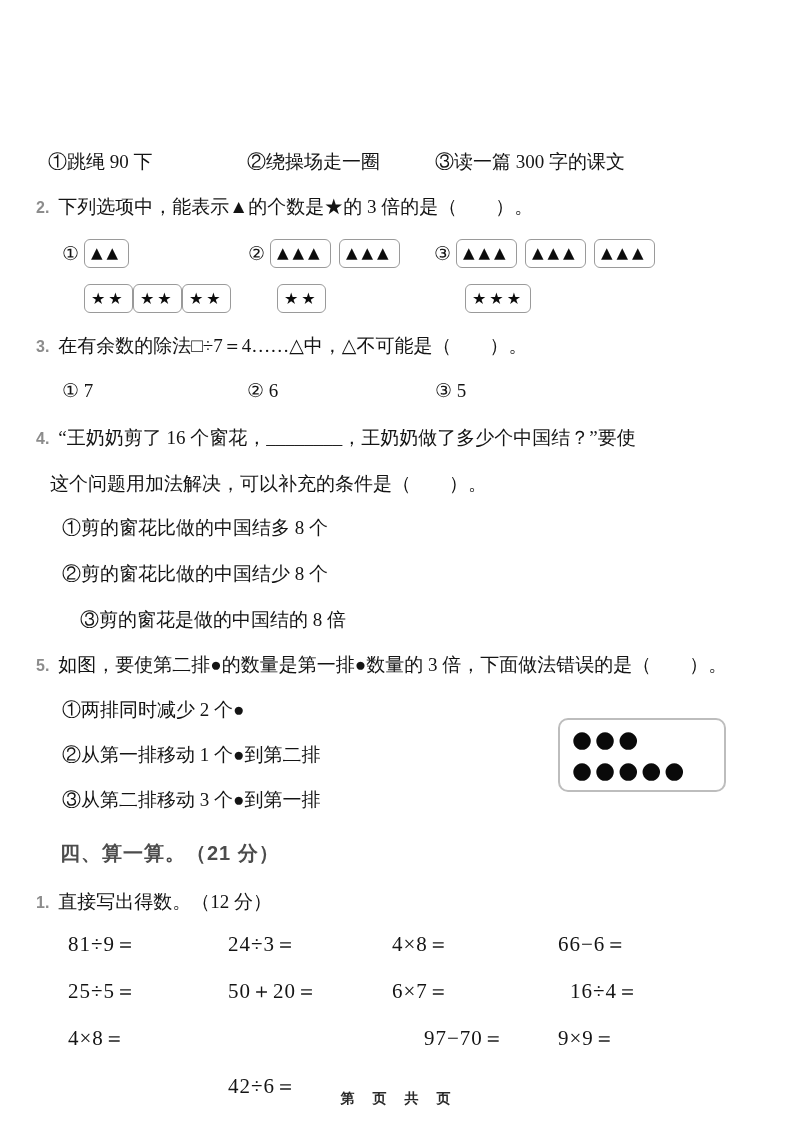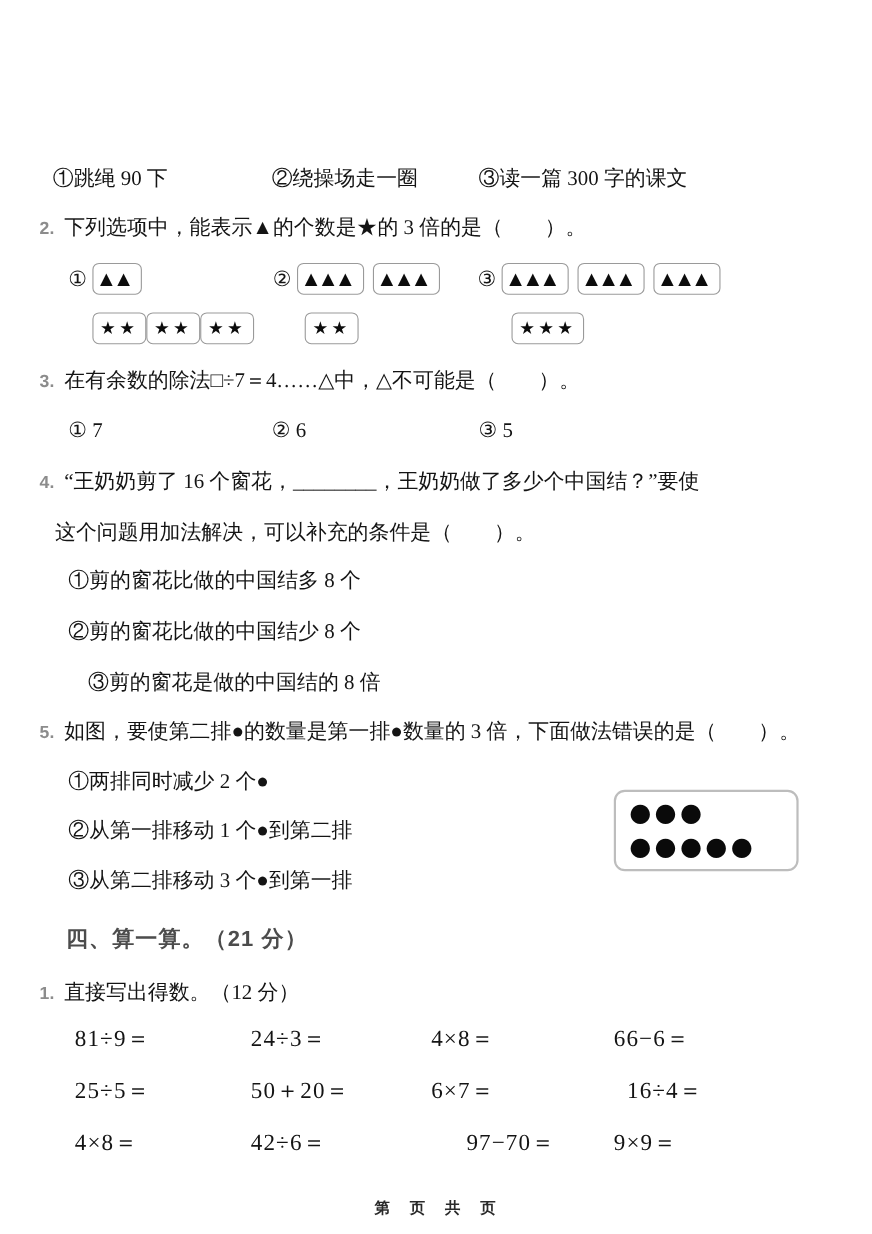--- a/index.html
+++ b/index.html
@@ -124,7 +124,7 @@
   </div>
   <div class="abs" style="top:1024px;left:0;width:793px;height:30px;">
     <span class="calc" style="left:68px;">4×8＝</span>
-    <span class="calc" style="left:228px;">42÷6＝</span>
+    <span class="calc" style="left:228px;margin-top:48px;">42÷6＝</span>
     <span class="calc" style="left:392px;margin-left:32px;">97−70＝</span>
     <span class="calc" style="left:558px;">9×9＝</span>
   </div>

